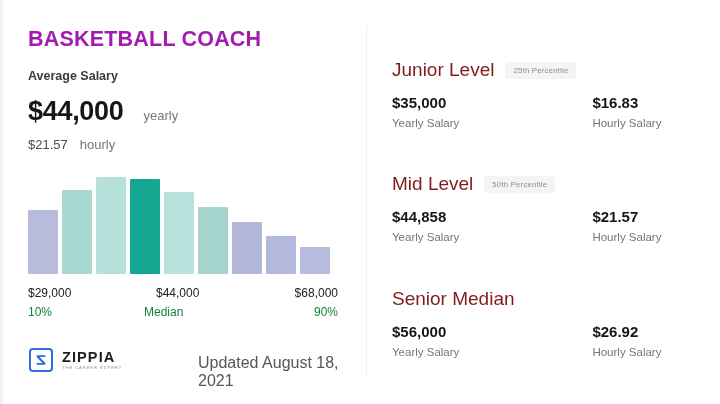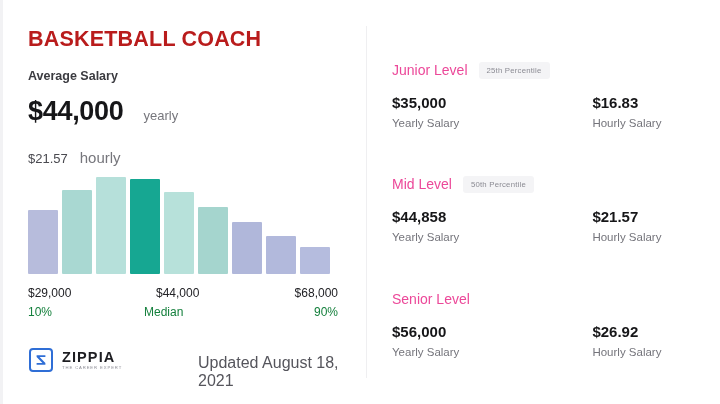--- a/index.html
+++ b/index.html
@@ -44,7 +44,7 @@
     font-size: 21.5px;
     font-weight: bold;
     letter-spacing: 0.2px;
-    color: #b91c1c;
+    color: #a21caf;
     white-space: nowrap;
   }
   #avg-salary-label {

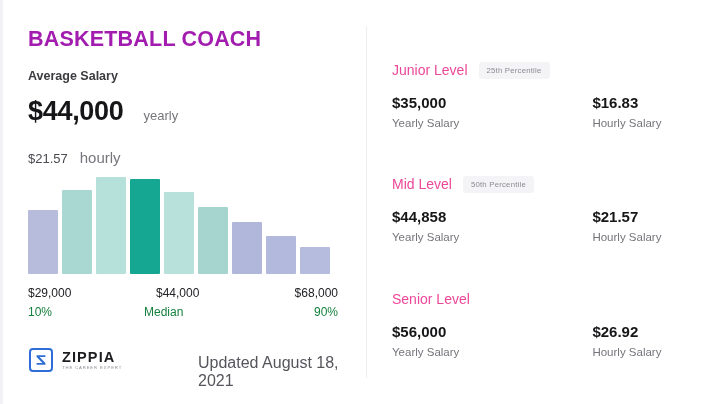--- a/index.html
+++ b/index.html
@@ -184,8 +184,8 @@
     height: 20px;
   }
   .level-name {
-    font-size: 14px;
-    color: #ec4899;
+    font-size: 19px;
+    color: #7f1d1d;
   }
   .level-badge {
     margin-left: 11px;

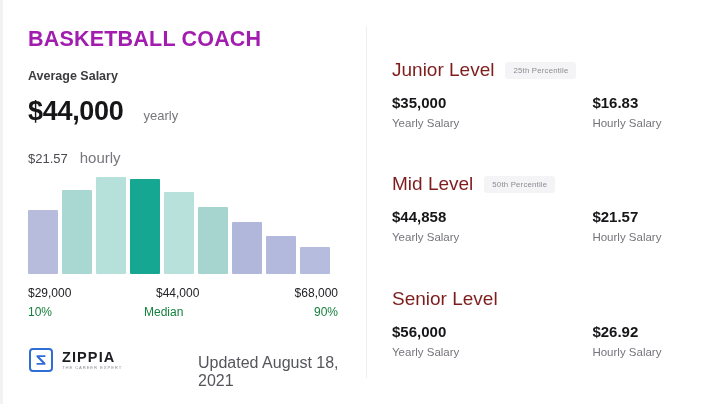--- a/index.html
+++ b/index.html
@@ -83,9 +83,8 @@
   }
   #avg-hourly-unit {
     margin-left: 12px;
-    font-size: 15px;
+    font-size: 13px;
     color: #76767c;
-    margin-top: 12px;
   }
 
   

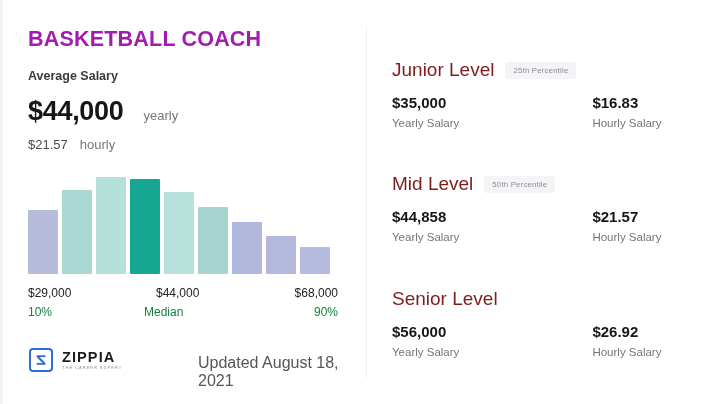--- a/index.html
+++ b/index.html
@@ -311,7 +311,7 @@
 
     <div class="level-block" id="level-block-2">
       <div class="level-head">
-        <span class="level-name">Senior Level</span>
+        <span class="level-name">Senior Median</span>
       </div>
       <div class="level-figures">
         <div class="figure-col-yearly">

